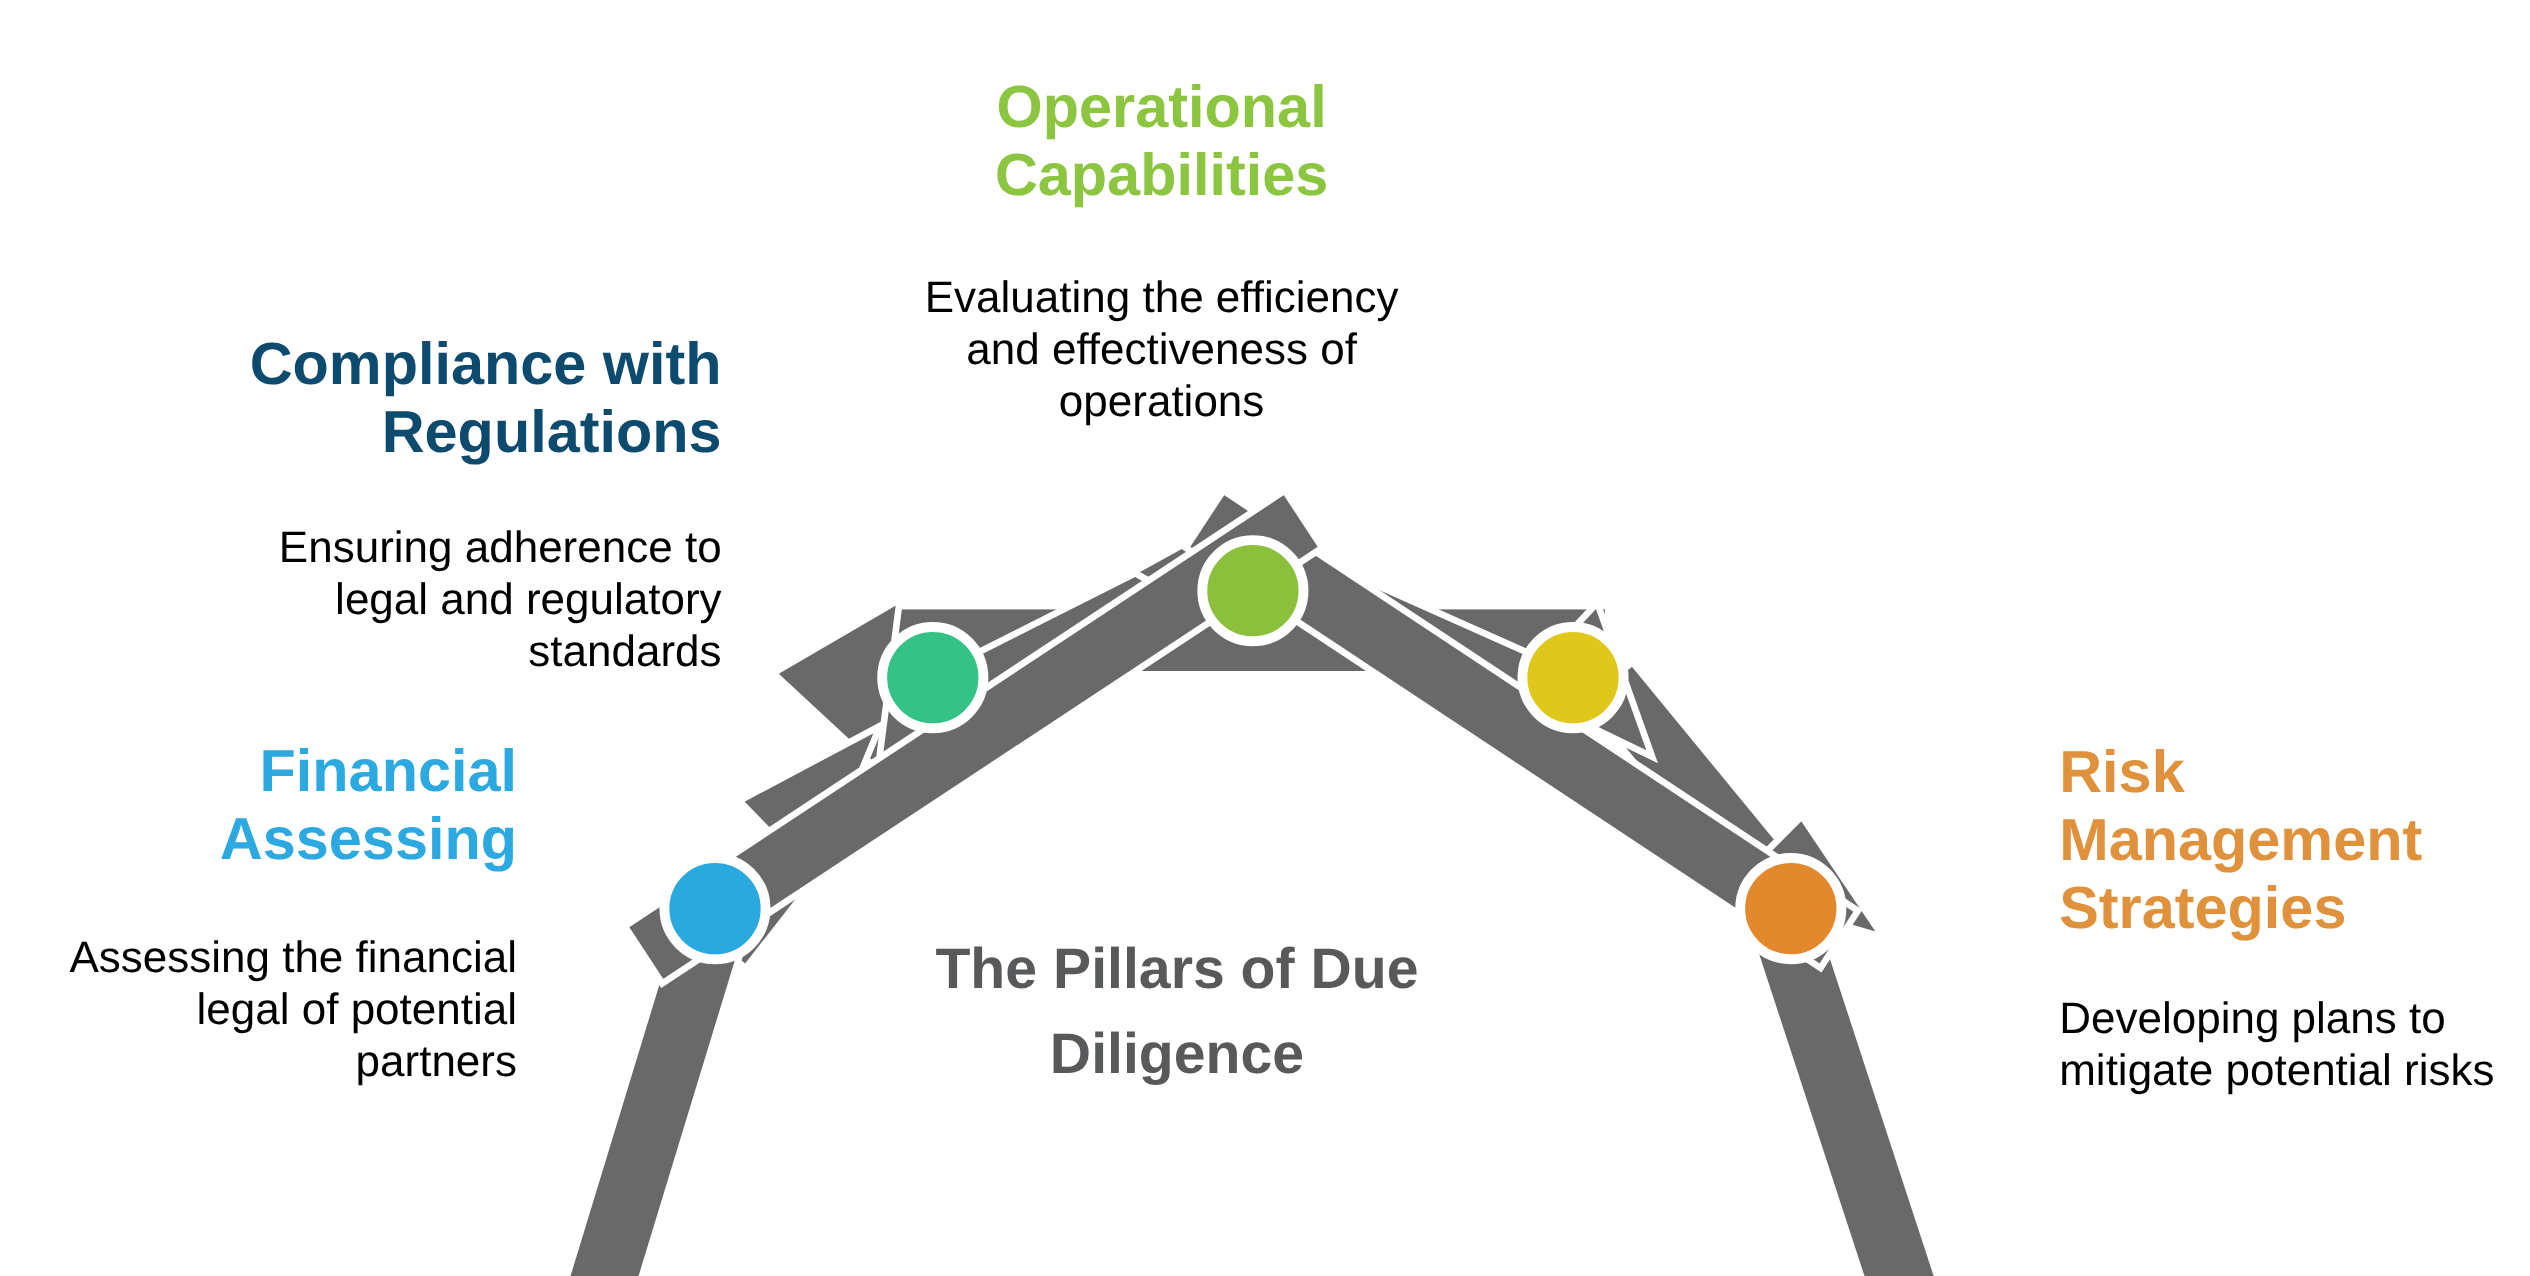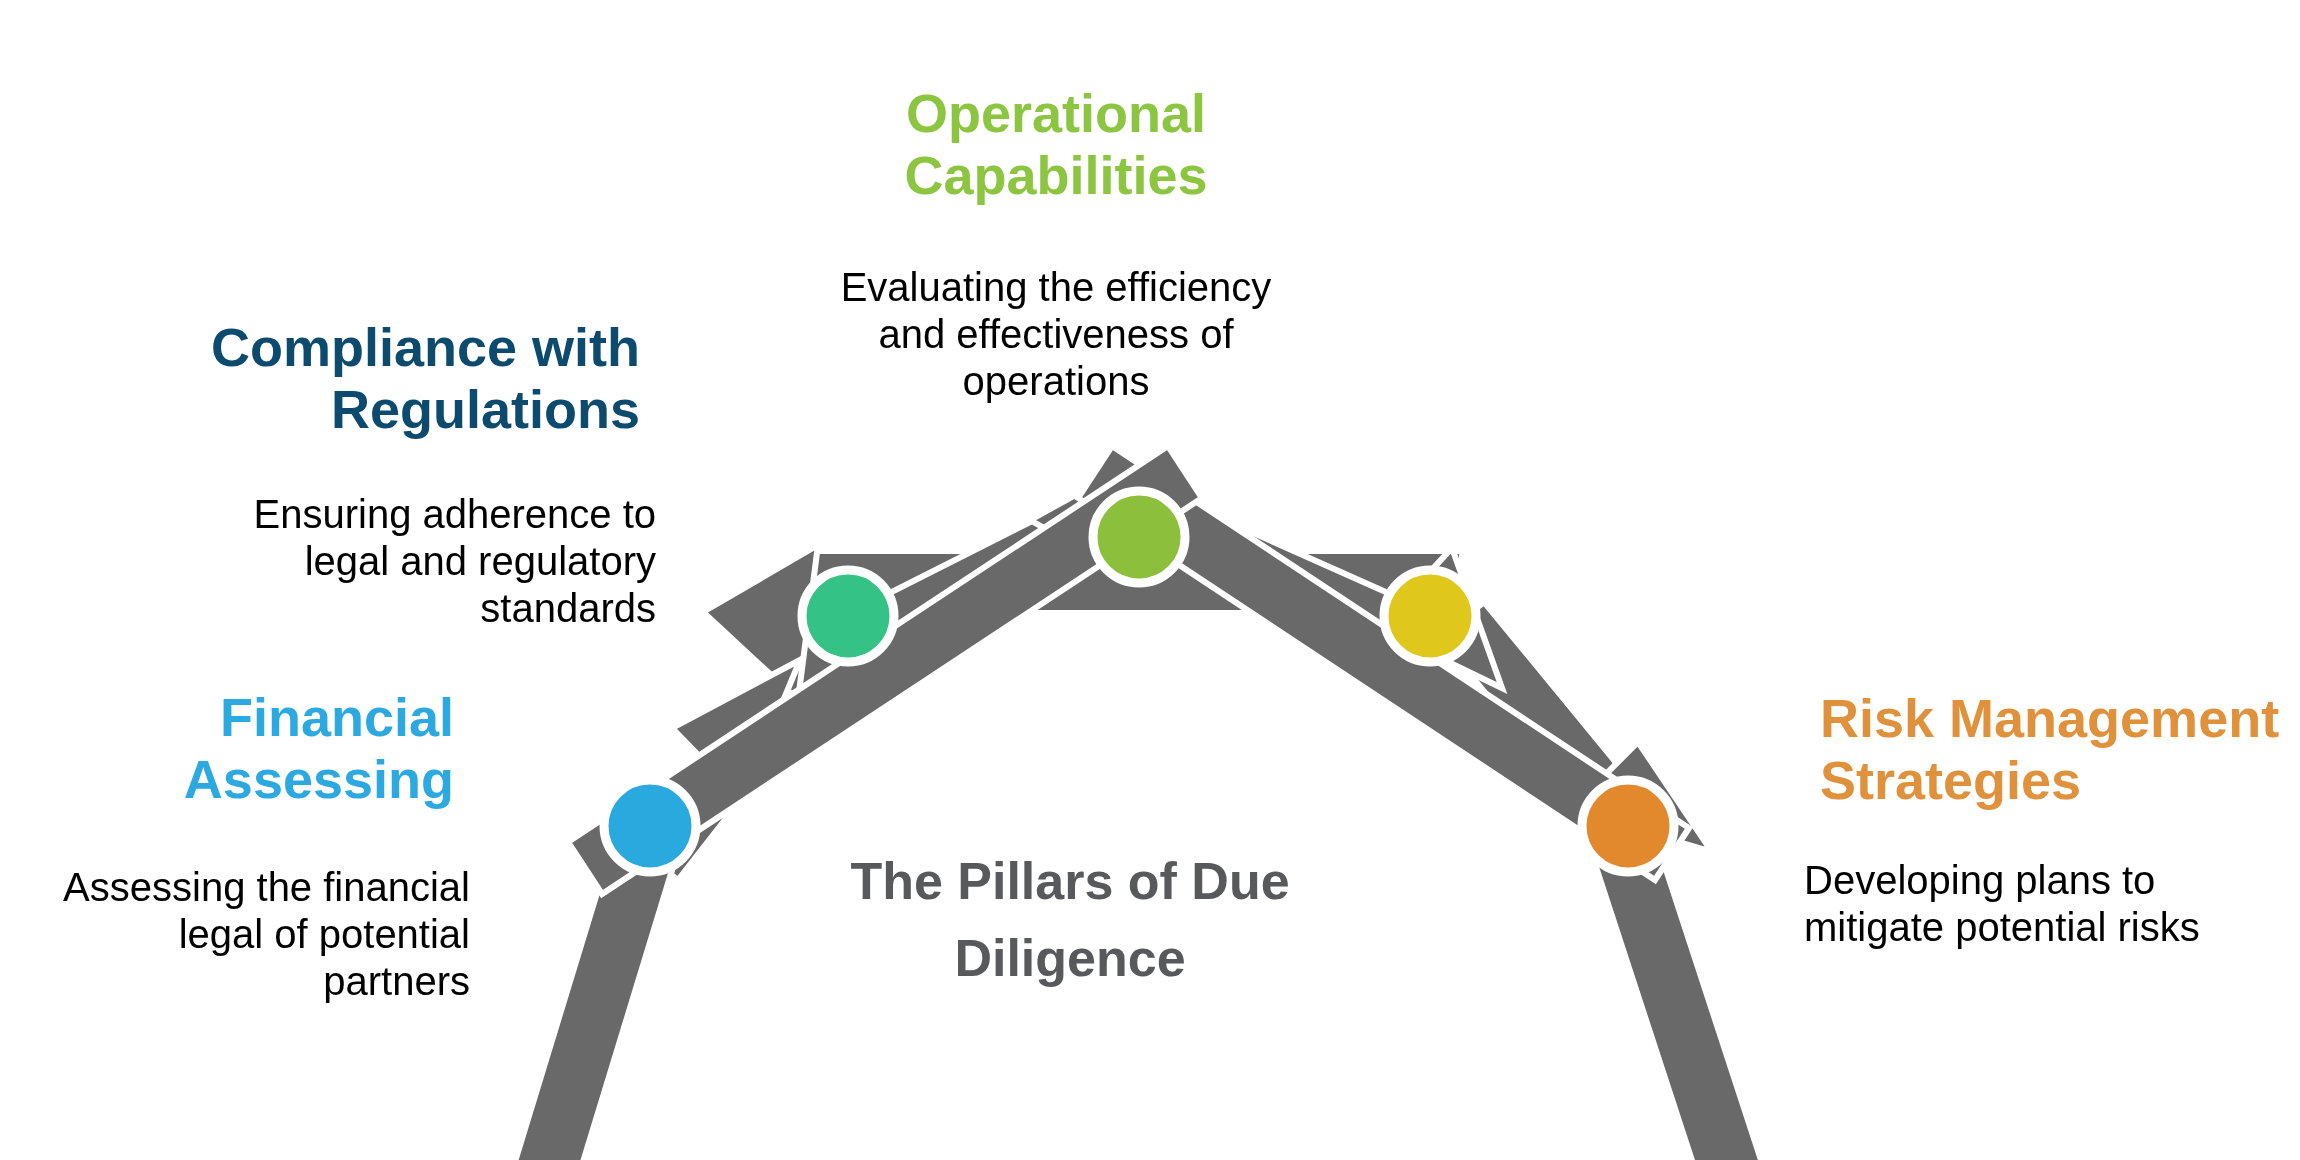--- a/index.html
+++ b/index.html
@@ -13,7 +13,7 @@
   .arch{position:absolute;left:0;top:0;width:2300px;height:1160px;}
   .pillar{position:absolute;white-space:pre-line;}
   .pillar .heading{
-    font-size:54px;font-weight:bold;line-height:62px;margin:16px;
+    font-size:54px;font-weight:bold;line-height:62px;margin:0;
   }
   .pillar .desc{
     font-size:40px;line-height:47px;color:#000000;margin:0;

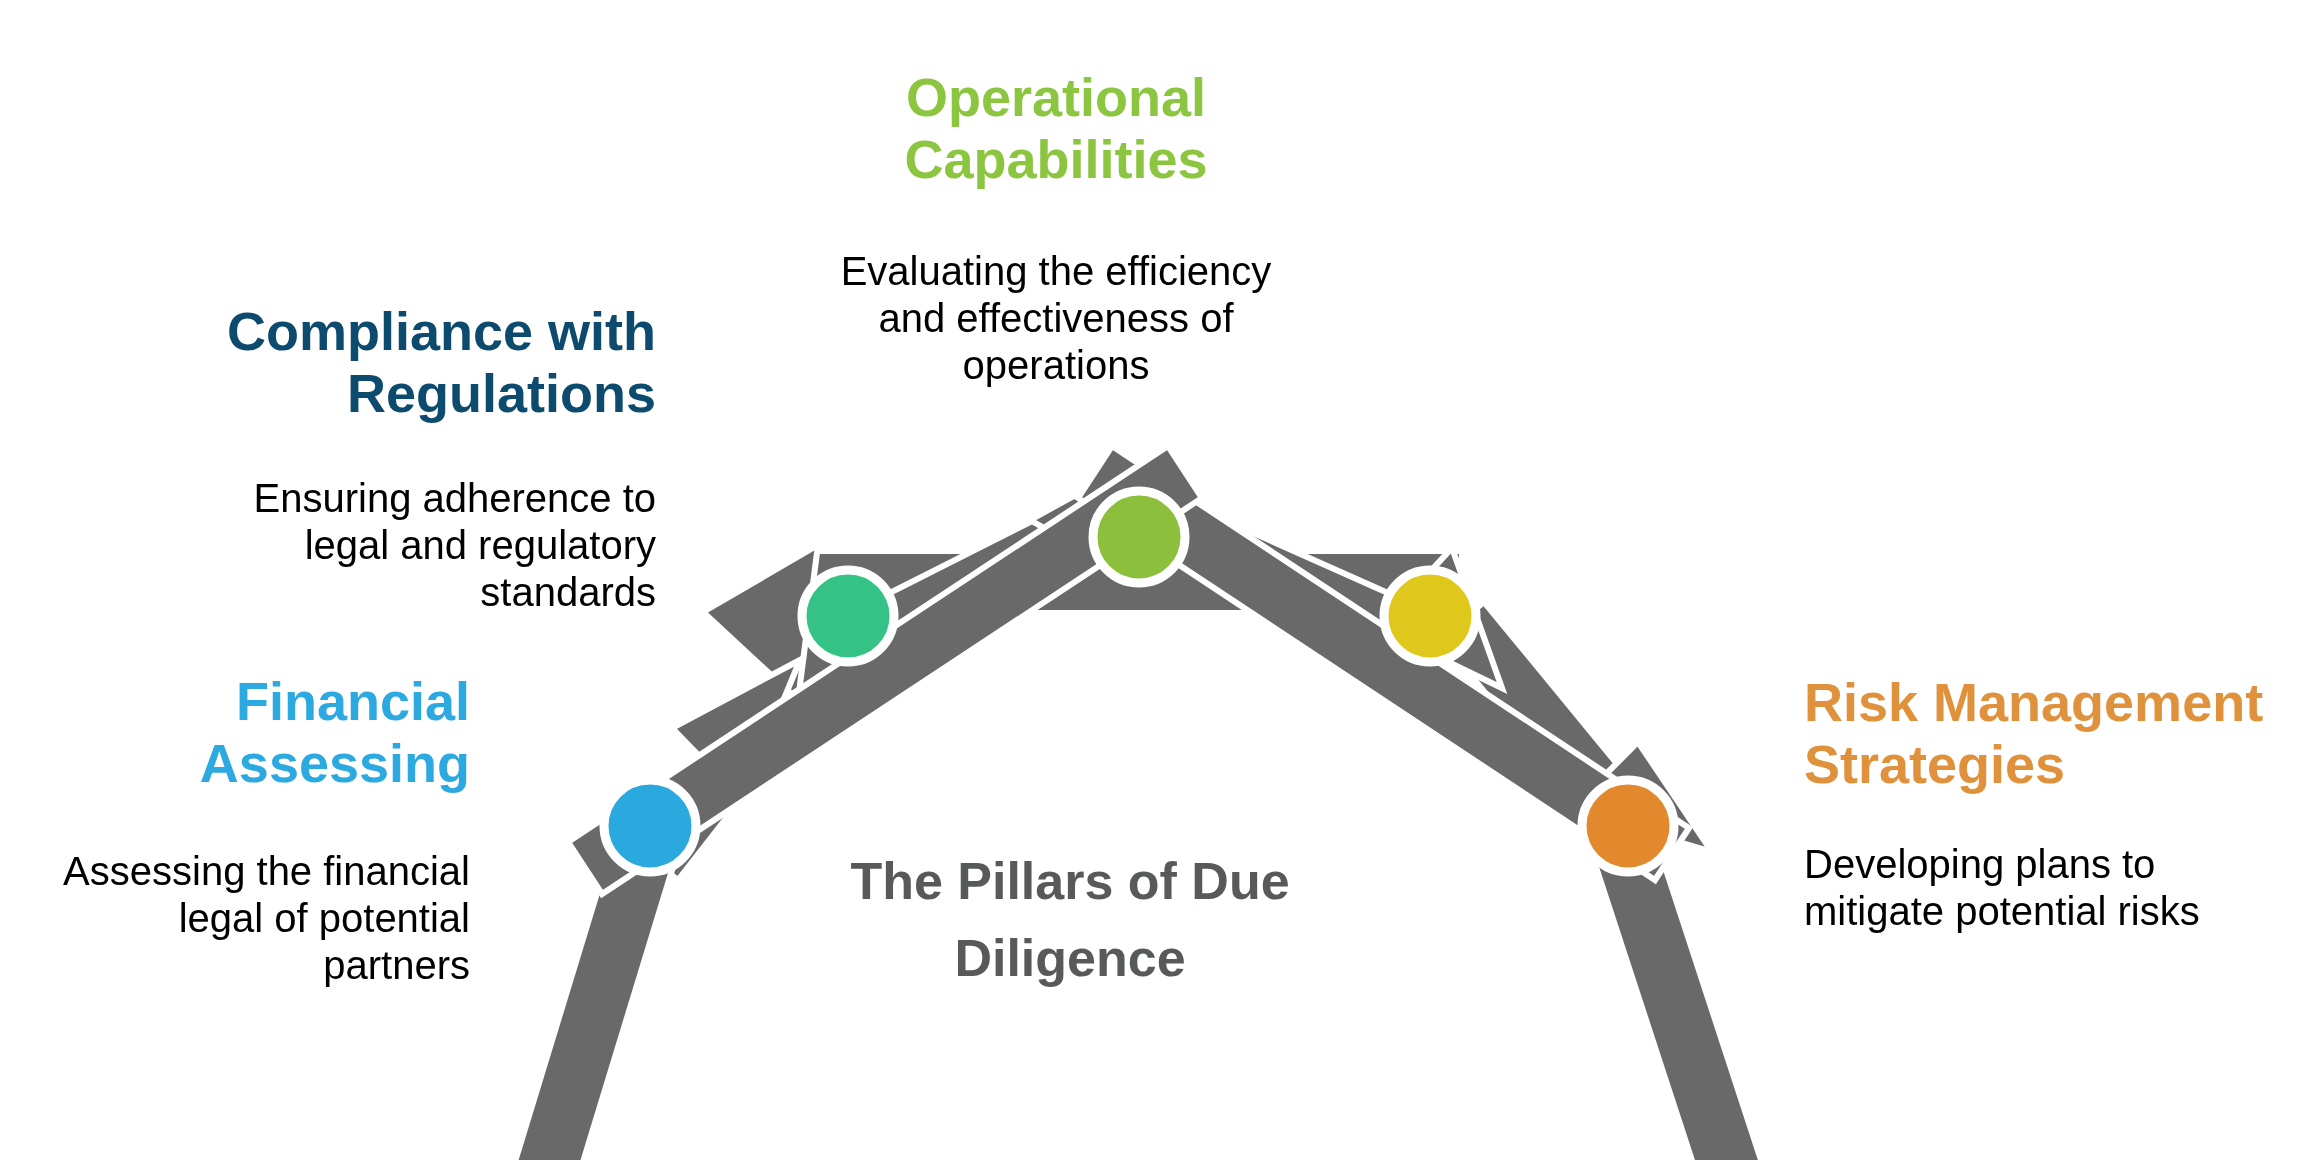--- a/index.html
+++ b/index.html
@@ -26,7 +26,7 @@
   .pillar-reputational .heading{color:#E2CB1E;margin-bottom:33px;}
   .pillar-financial{right:1830px;top:652px;text-align:right;}
   .pillar-financial .heading{color:#2CA9E0;margin-bottom:36px;}
-  .pillar-risk{left:1804px;top:653px;text-align:left;}
+  .pillar-risk{left:1872px;top:653px;text-align:left;}
   .pillar-risk .heading{color:#E0913C;margin-bottom:28px;}
   .diagram-title{
     position:absolute;left:670px;top:843px;width:800px;

